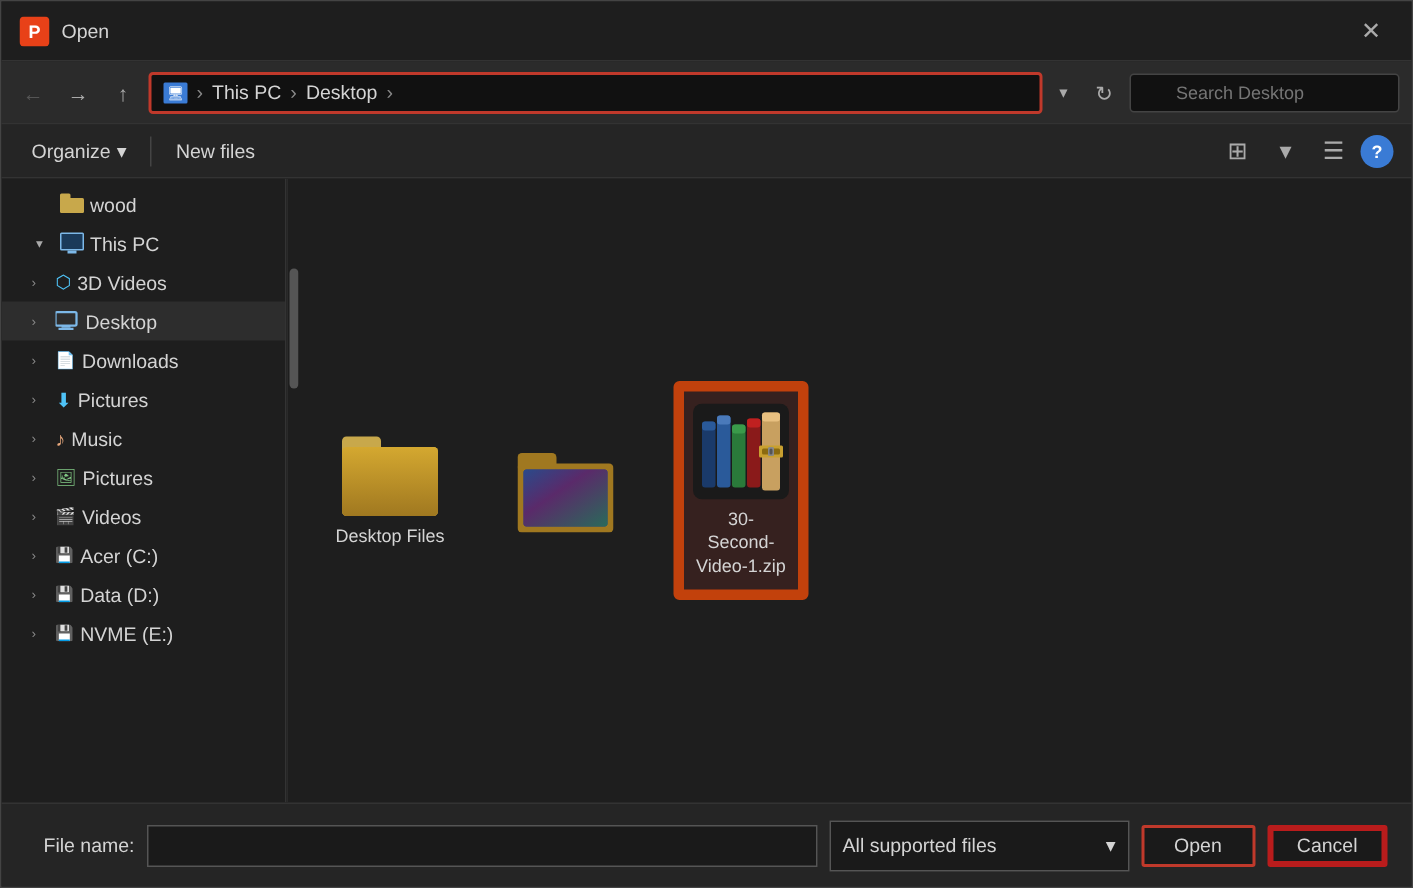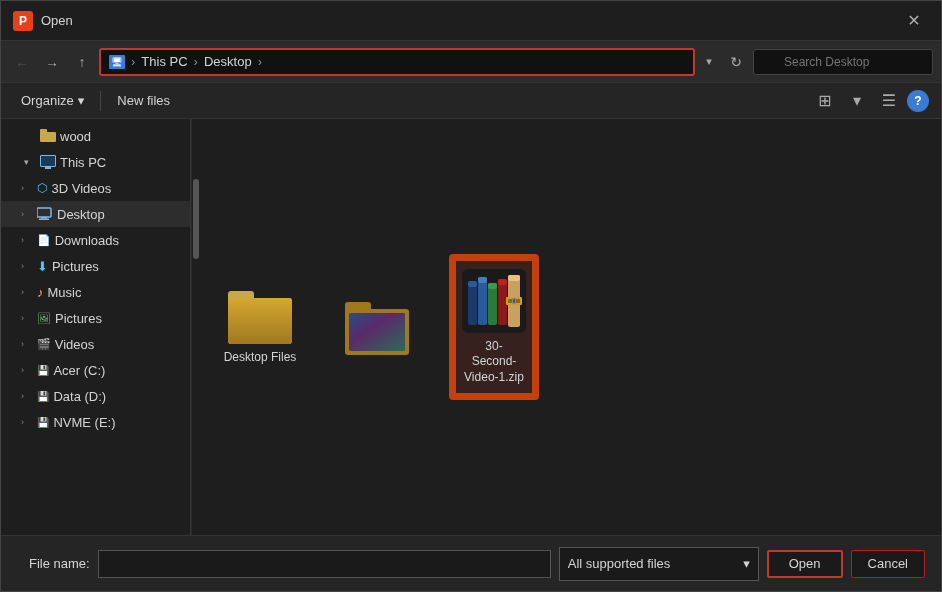--- a/index.html
+++ b/index.html
@@ -362,7 +362,7 @@
       height: 28px;
       padding: 0 16px;
       background: #1a1a1a;
-      border: 1px solid #b91c1c;
+      border: 4px solid #b91c1c;
       color: #d4d4d4;
       font-size: 13px;
       cursor: pointer;

